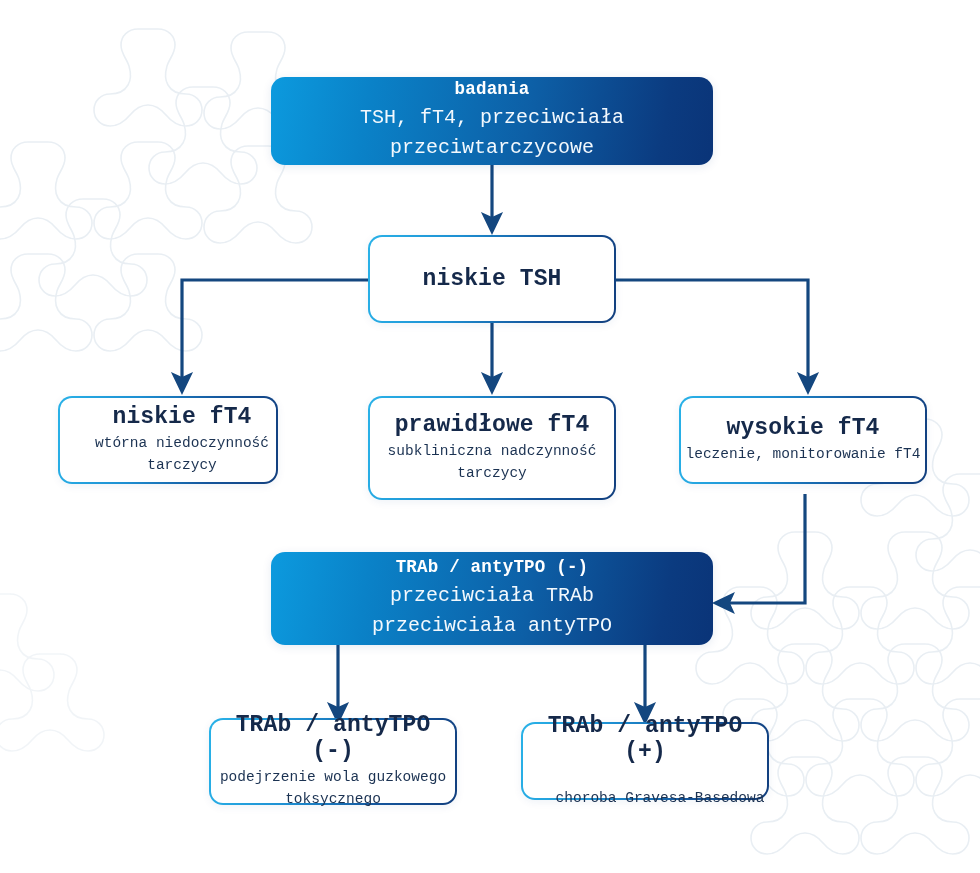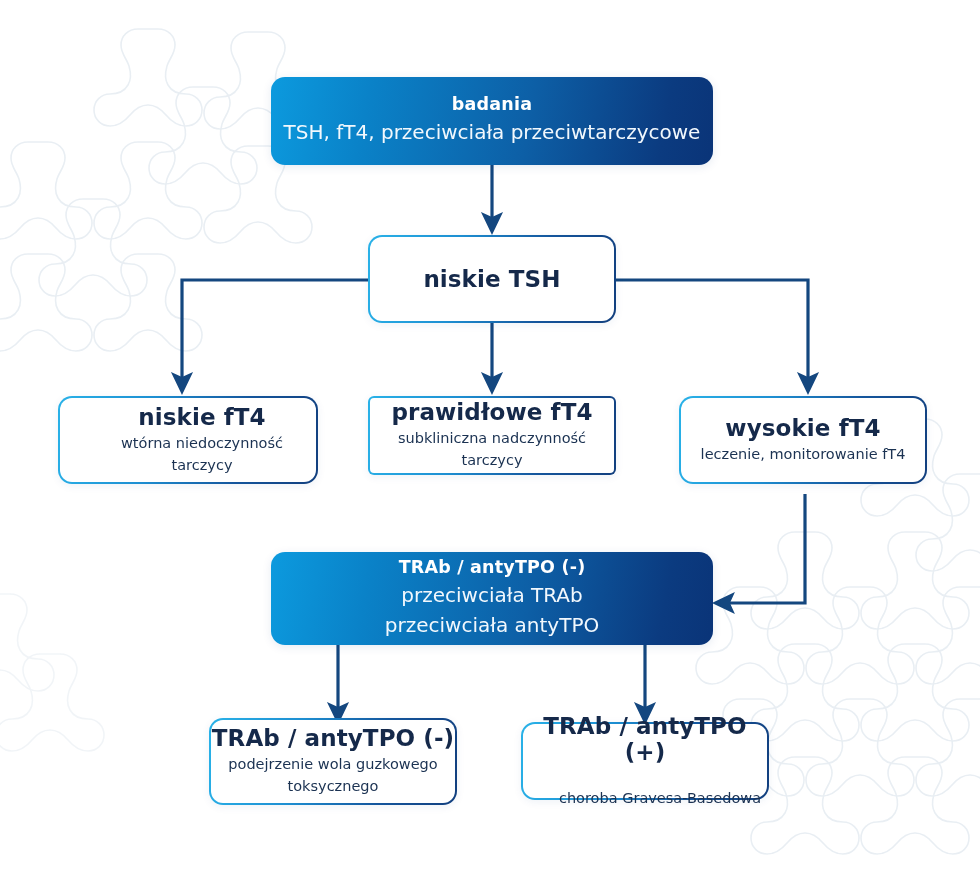--- a/index.html
+++ b/index.html
@@ -37,6 +37,7 @@
     justify-content: center;
     text-align: center;
     border-radius: 14px;
+    font-family: Liberation Mono, monospace;
   }
 
   

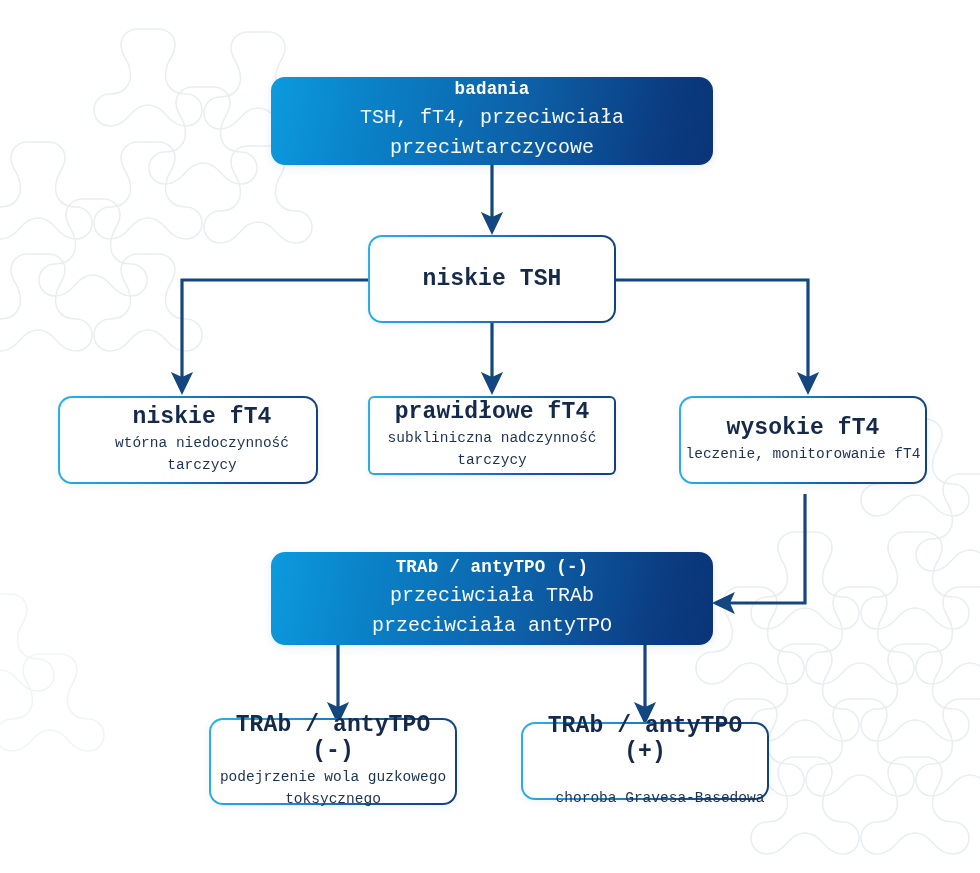--- a/index.html
+++ b/index.html
@@ -189,7 +189,7 @@
     <div class="title only">niskie TSH</div>
   </div>
 
-  <div class="node outlined" style="left:58px; top:396px; width:260px; height:88px;padding-left:28px;">
+  <div class="node outlined" style="left:58px; top:396px; width:220px; height:88px;padding-left:28px;">
     <div class="title">niskie fT4</div>
     <div class="sub line2">wtórna niedoczynność</div>
     <div class="sub line2">tarczycy</div>

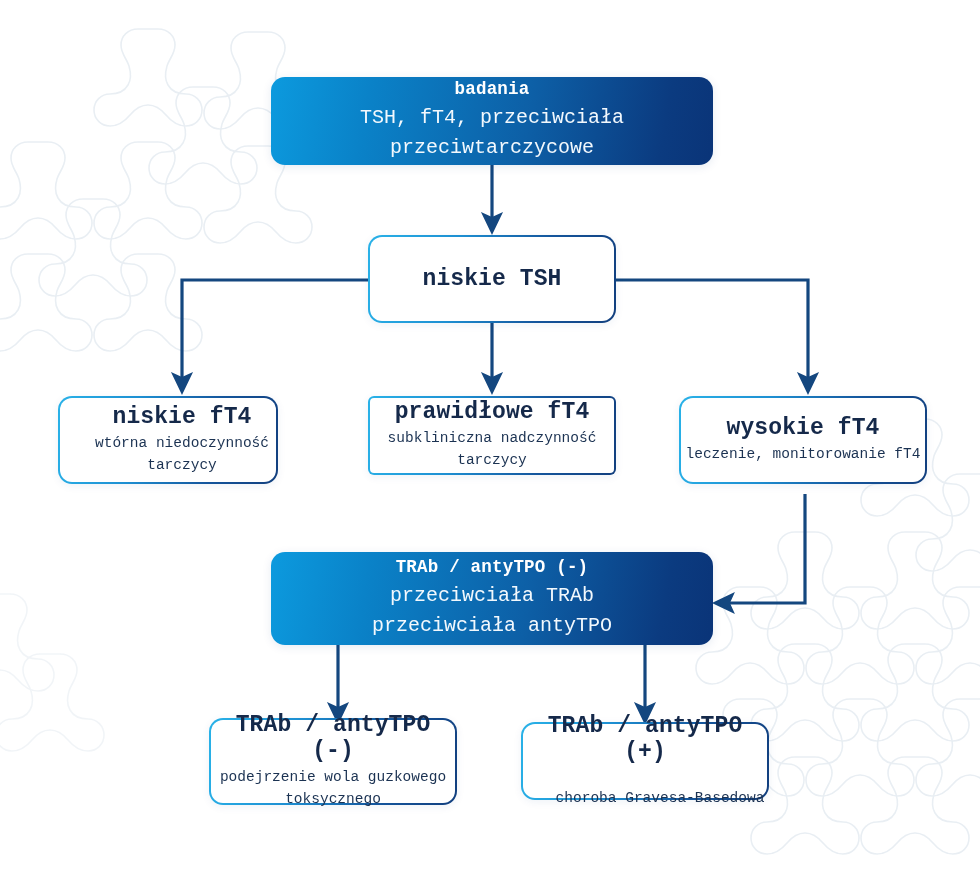--- a/index.html
+++ b/index.html
@@ -195,7 +195,7 @@
     <div class="sub line2">tarczycy</div>
   </div>
 
-  <div class="node outlined" style="left:368px; top:396px; width:248px; height:79px;border-radius:6px;">
+  <div class="node outlined" style="left:368px; top:396px; width:248px; height:104px;">
     <div class="title">prawidłowe fT4</div>
     <div class="sub line2">subkliniczna nadczynność</div>
     <div class="sub line2">tarczycy</div>

